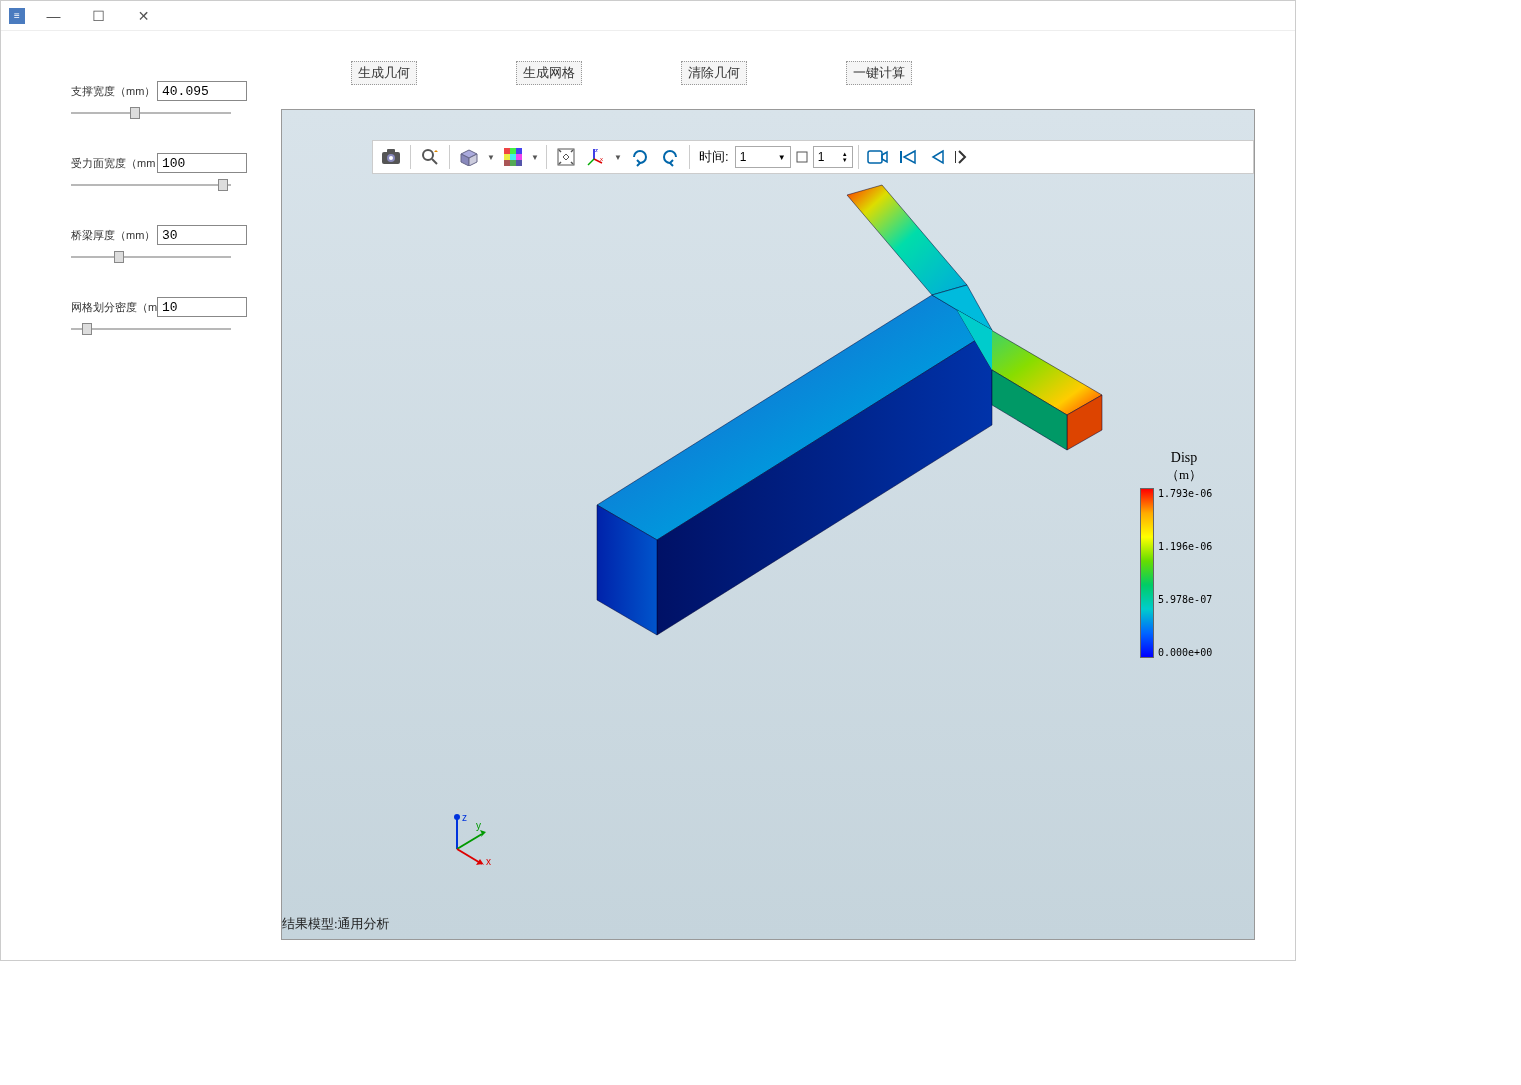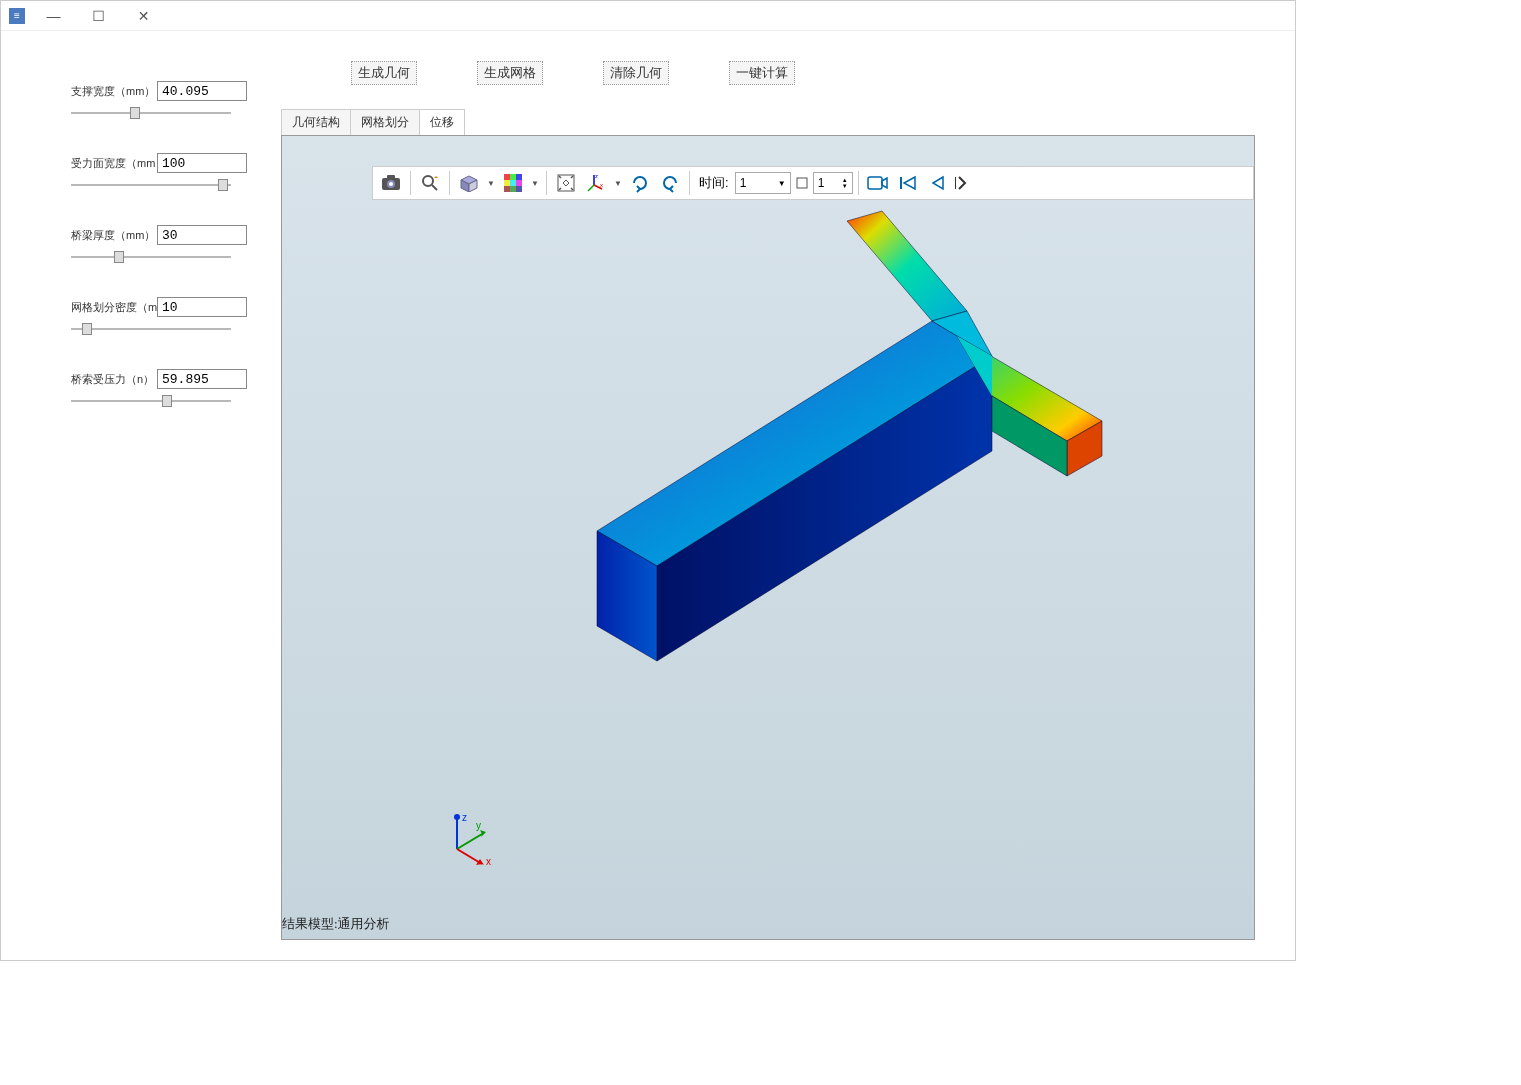--- a/index.html
+++ b/index.html
@@ -25,7 +25,7 @@
 .param-slider .thumb { position: absolute; top: 2px; width: 10px; height: 12px; background: #ddd; border: 1px solid #888; transform: translateX(-50%); }
 
 .main { flex: 1; display: flex; flex-direction: column; }
-.action-bar { display: flex; gap: 60px; padding: 10px 70px 24px; }
+.action-bar { display: flex; gap: 99px; padding: 10px 70px 24px; }
 .action-btn { padding: 2px 6px; border: 1px dotted #999; background: #f5f5f5; font-size: 13px; font-family: SimSun, serif; color: #333; cursor: pointer; }
 
 .tabs { display: flex; margin-left: 0; }

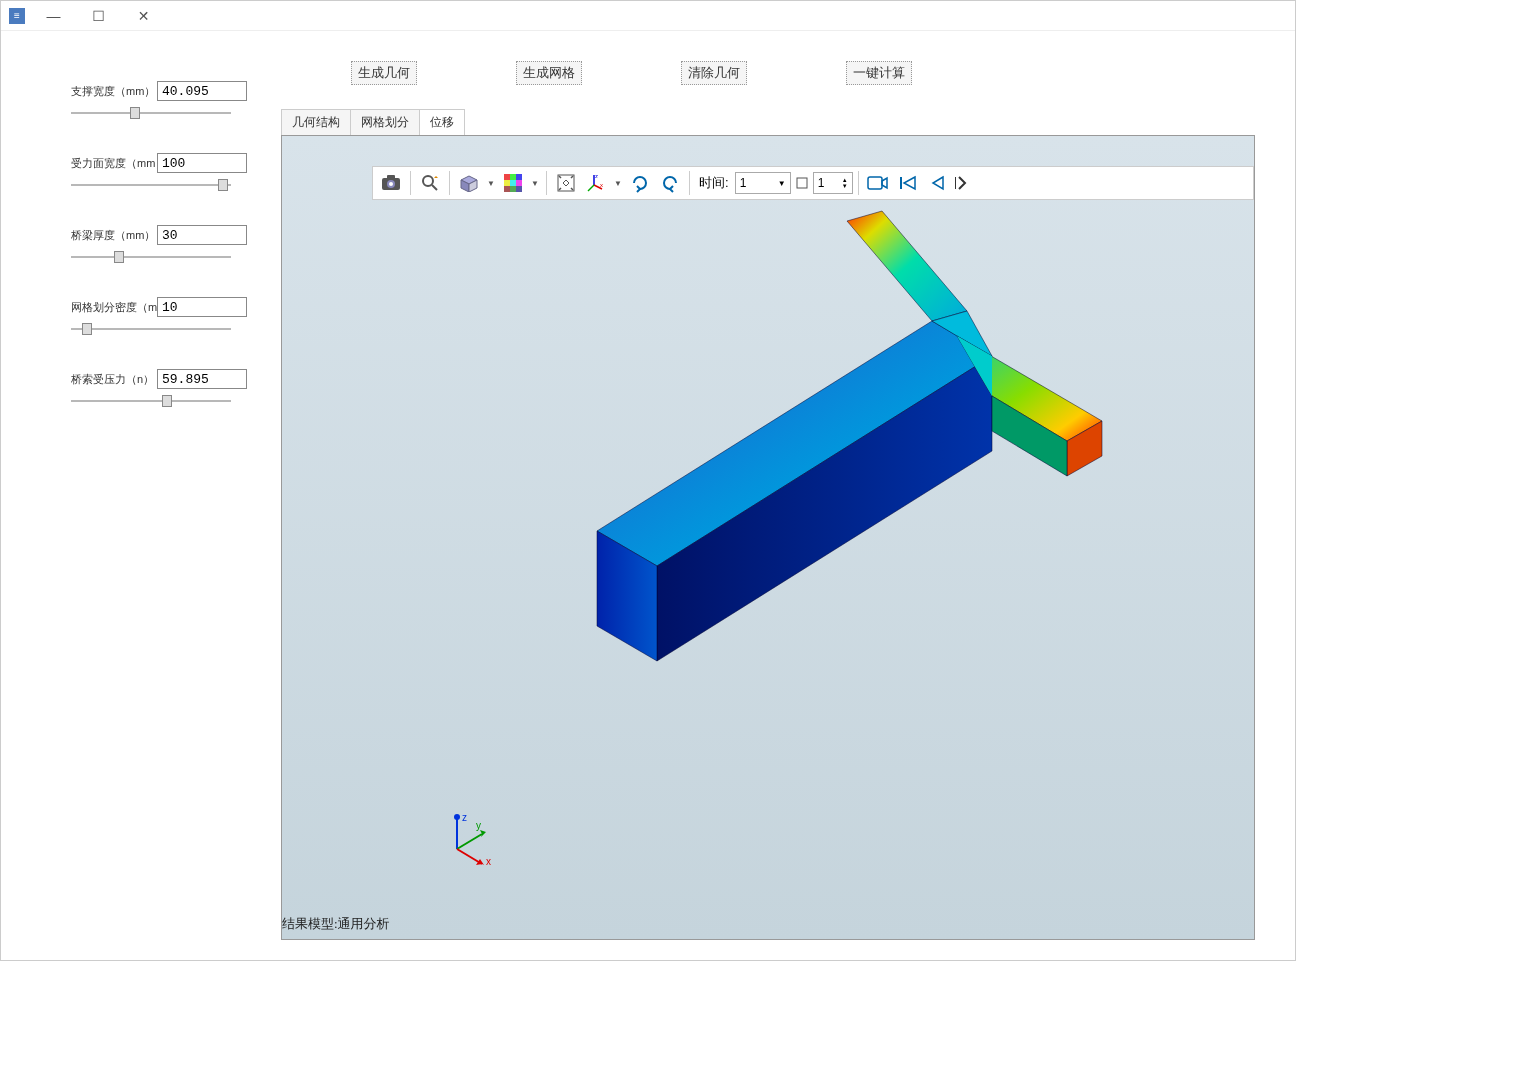--- a/index.html
+++ b/index.html
@@ -137,11 +137,6 @@
           <button class="action-btn">一键计算</button>
         </div>
 
-      <div class="tabs" id="tabs">
-          <div class="tab">几何结构</div>
-          <div class="tab">网格划分</div>
-          <div class="tab active">位移</div>
-        </div>
 
       <div class="viewer">
         <div class="canvas-area">

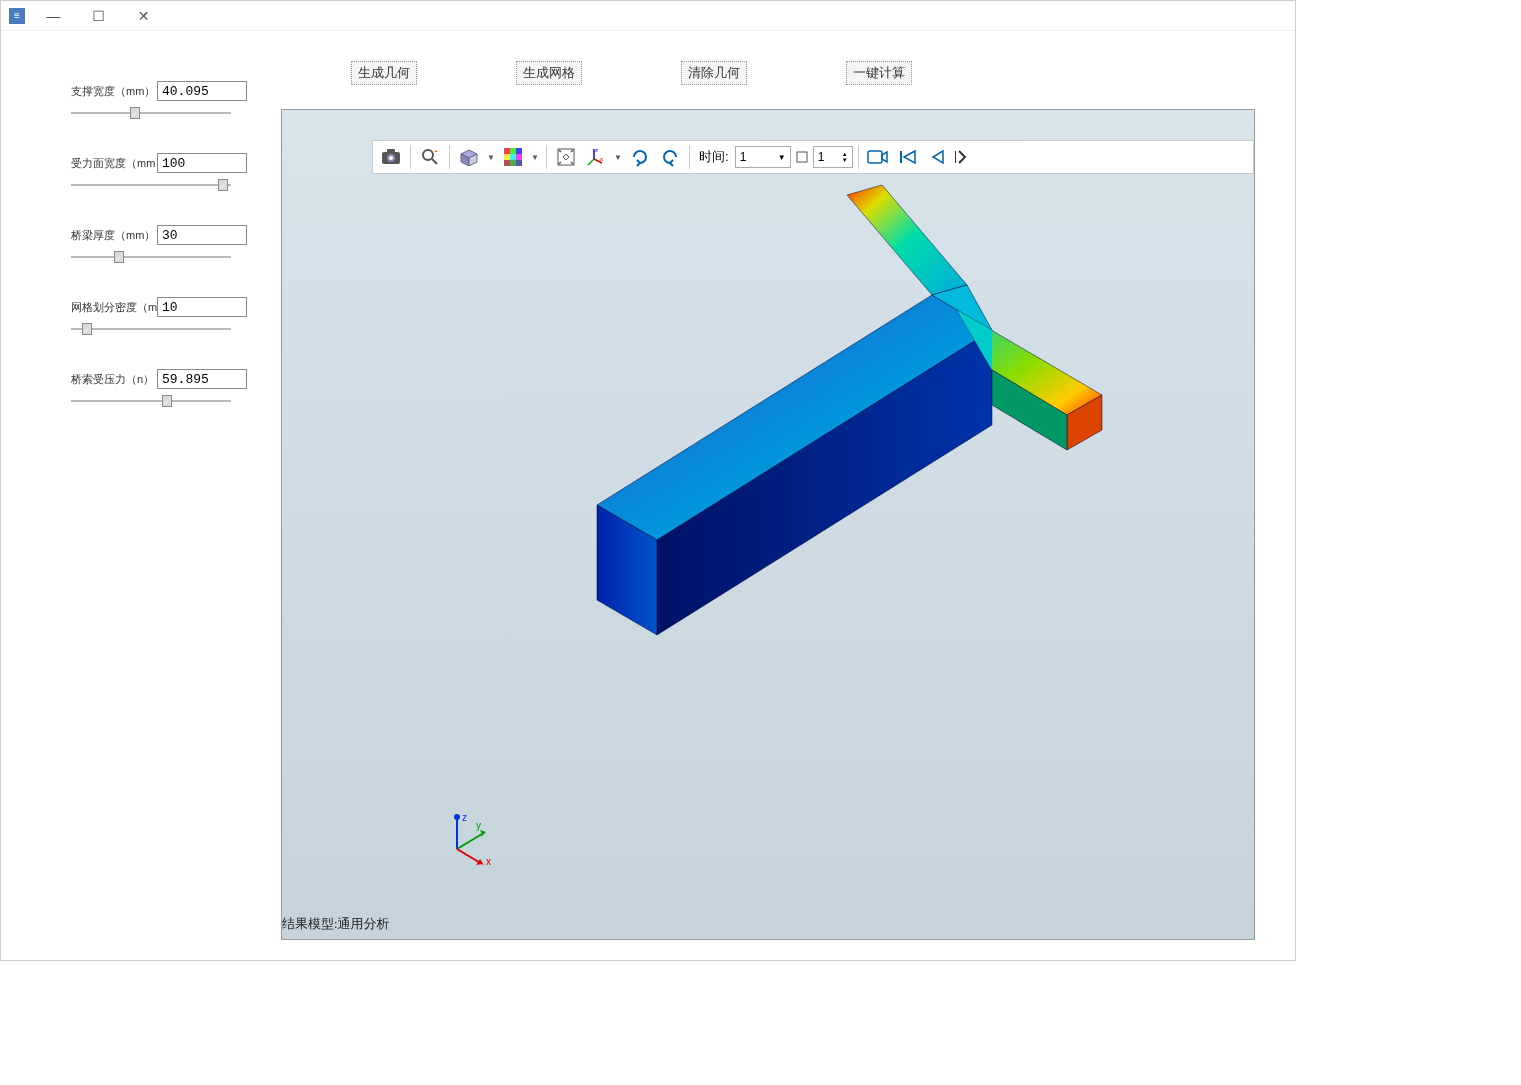--- a/index.html
+++ b/index.html
@@ -114,16 +114,6 @@
           <div class="param-slider">
             <div class="track"></div>
             <div class="thumb" style="left:10%"></div>
-          </div>
-        </div>
-        <div class="param">
-          <div class="param-row">
-            <span class="param-label">桥索受压力（n）</span>
-            <input class="param-input" value="59.895" style="">
-          </div>
-          <div class="param-slider">
-            <div class="track"></div>
-            <div class="thumb" style="left:60%"></div>
           </div>
         </div>
       </div>

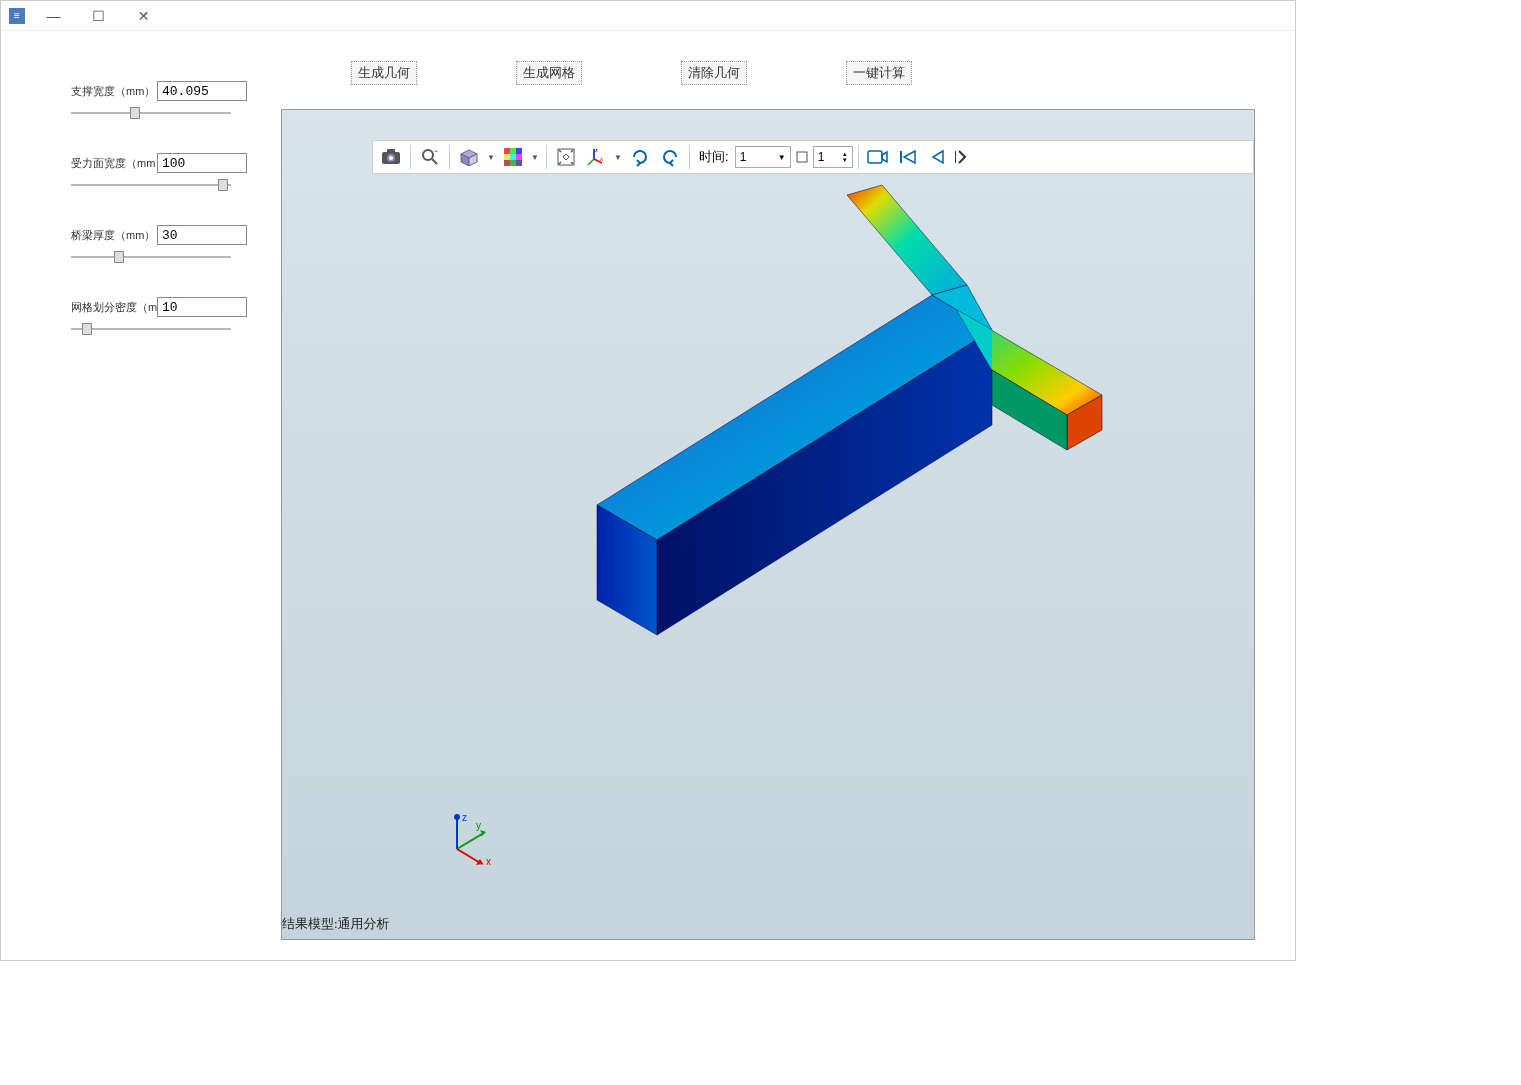--- a/index.html
+++ b/index.html
@@ -305,6 +305,19 @@
             <text x="54" y="56" font-size="10" fill="#dd0000">x</text>
           </svg>
 
+          <div class="legend">
+            <div class="legend-title">Disp</div>
+            <div class="legend-unit">（m）</div>
+            <div class="legend-bar-wrap">
+              <div class="legend-bar"></div>
+              <div class="legend-ticks" id="legend-ticks">
+                  <div>1.793e-06</div>
+                  <div>1.196e-06</div>
+                  <div>5.978e-07</div>
+                  <div>0.000e+00</div>
+                </div>
+            </div>
+          </div>
 
           <div class="caption">结果模型:通用分析</div>
         </div>

